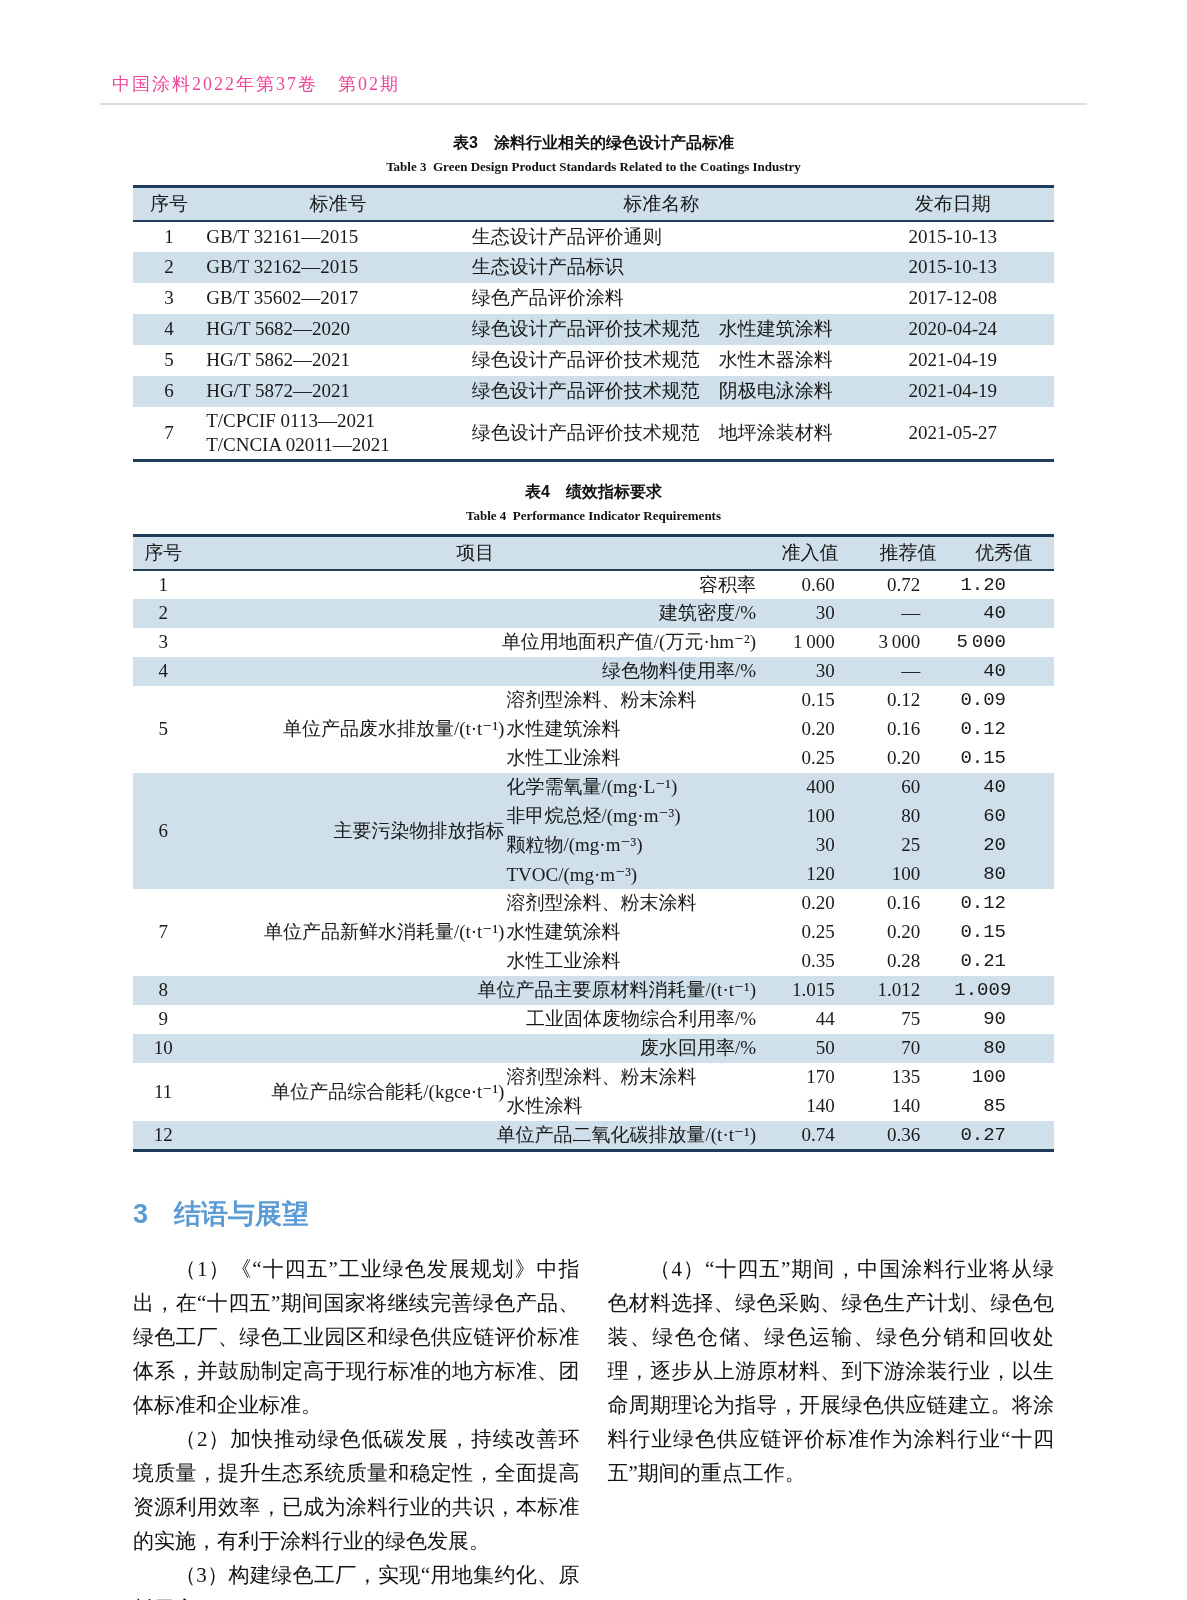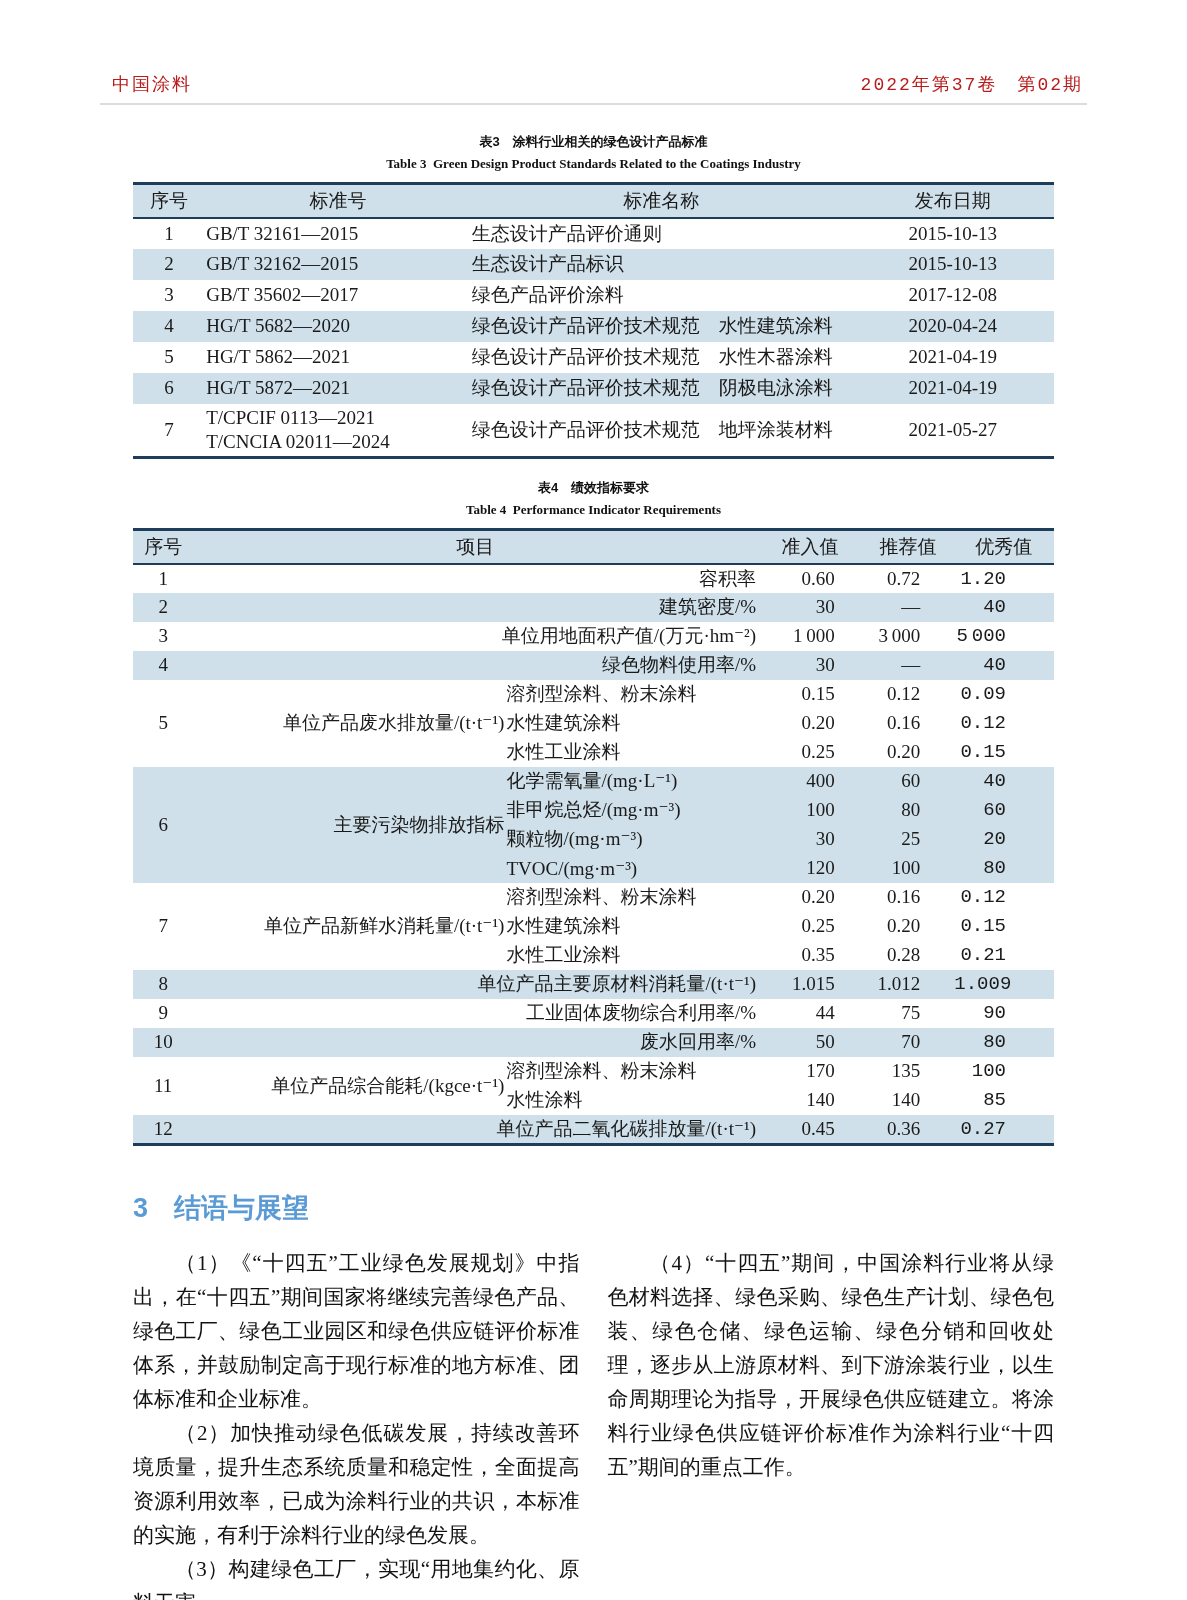--- a/index.html
+++ b/index.html
@@ -11,9 +11,9 @@
   .page { padding:72px 100px 0 100px; }
 
   
-  .page-header { display:flex; justify-content:space-between; align-items:flex-end;
-    color:#b91c1c; font-size:18px; letter-spacing:2px; padding:0 4px 0 12px;
-    font-family:Liberation Mono, monospace; }
+  .page-header { display:flex; justify-content:flex-start; align-items:flex-end;
+    color:#ec4899; font-size:18px; letter-spacing:2px; padding:0 4px 0 12px;
+    font-family:Liberation Serif, serif; }
   .rule { border-bottom:2px solid #dcdcdc; margin-top:7px; }
 
   .content { margin:0 33px; }

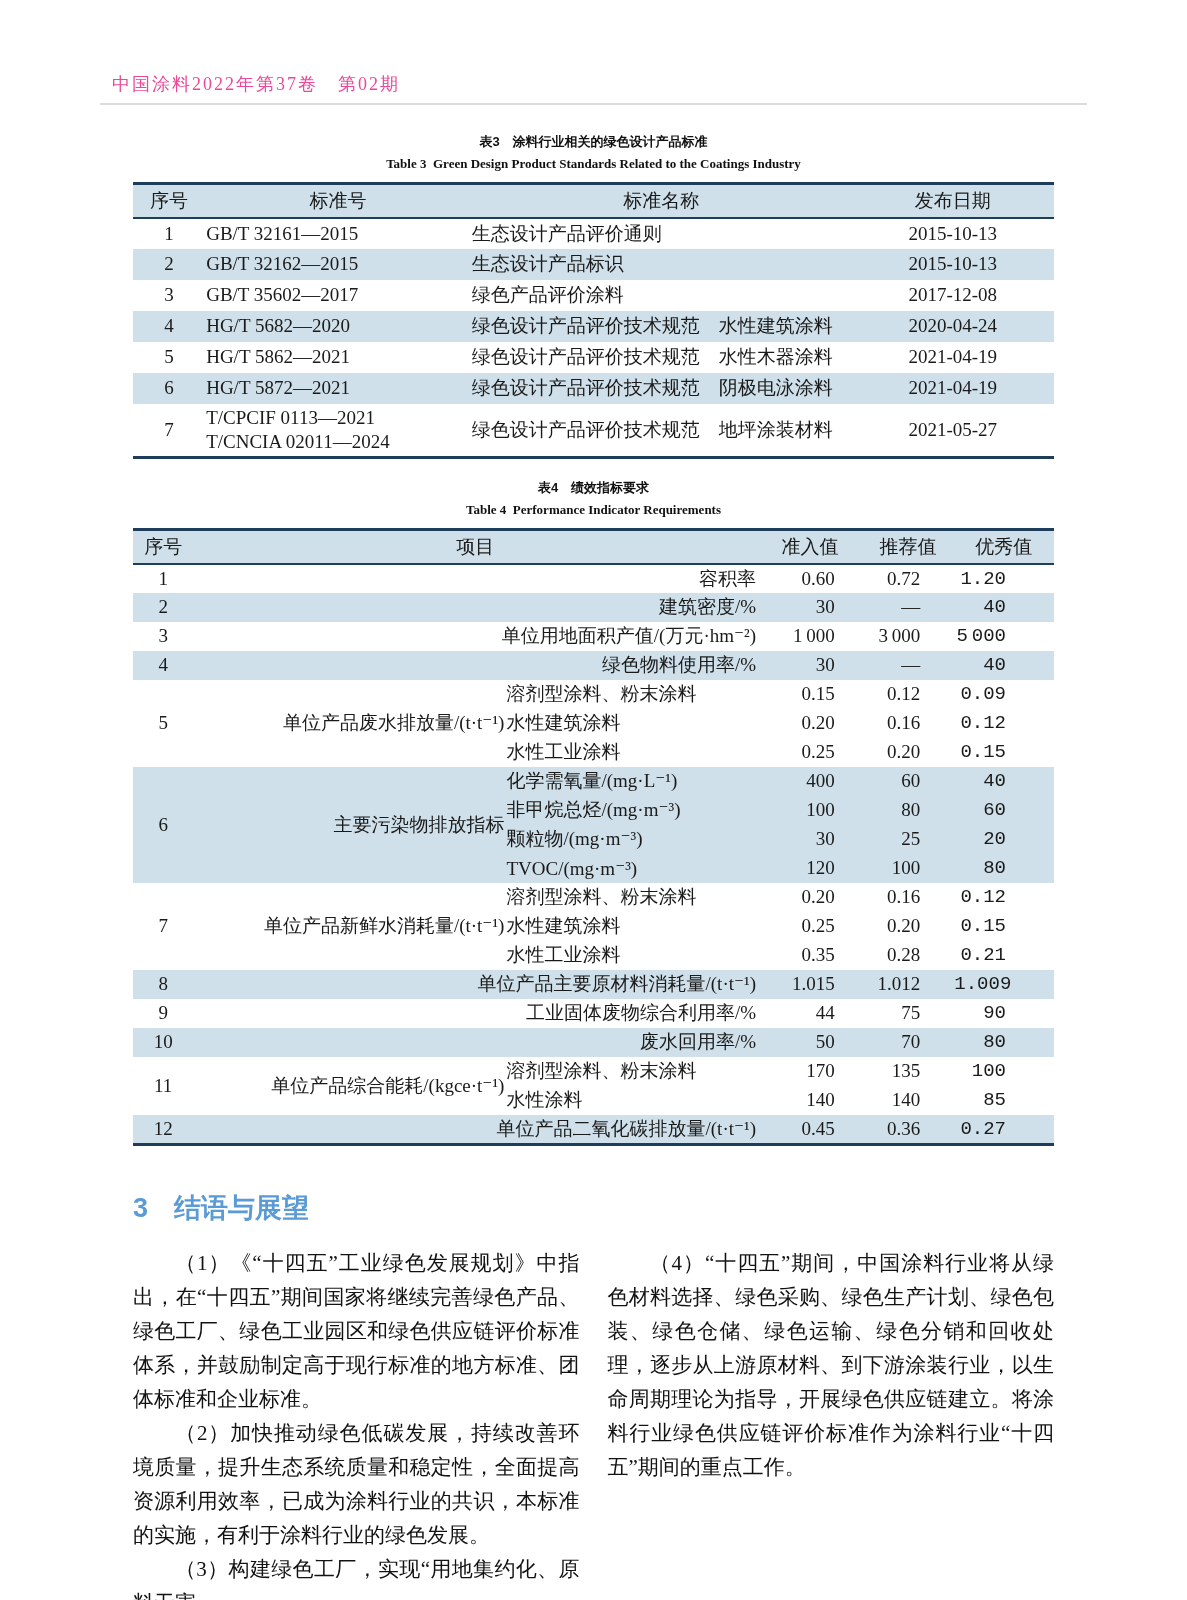--- a/index.html
+++ b/index.html
@@ -22,7 +22,7 @@
   .caption { text-align:center; }
   .caption.first { margin-top:28px; }
   .caption.second { margin-top:20px; }
-  .cap-zh { font-family:"Liberation Sans","DejaVu Sans",sans-serif; font-weight:bold; font-size:13px; color:#111; }
+  .cap-zh { font-family:"Liberation Sans","DejaVu Sans",sans-serif; font-weight:bold; font-size:16px; color:#111; }
   .cap-en { font-family:"Liberation Serif","DejaVu Serif",serif; font-weight:bold; font-size:13px; margin-top:5px; color:#111; }
 
   

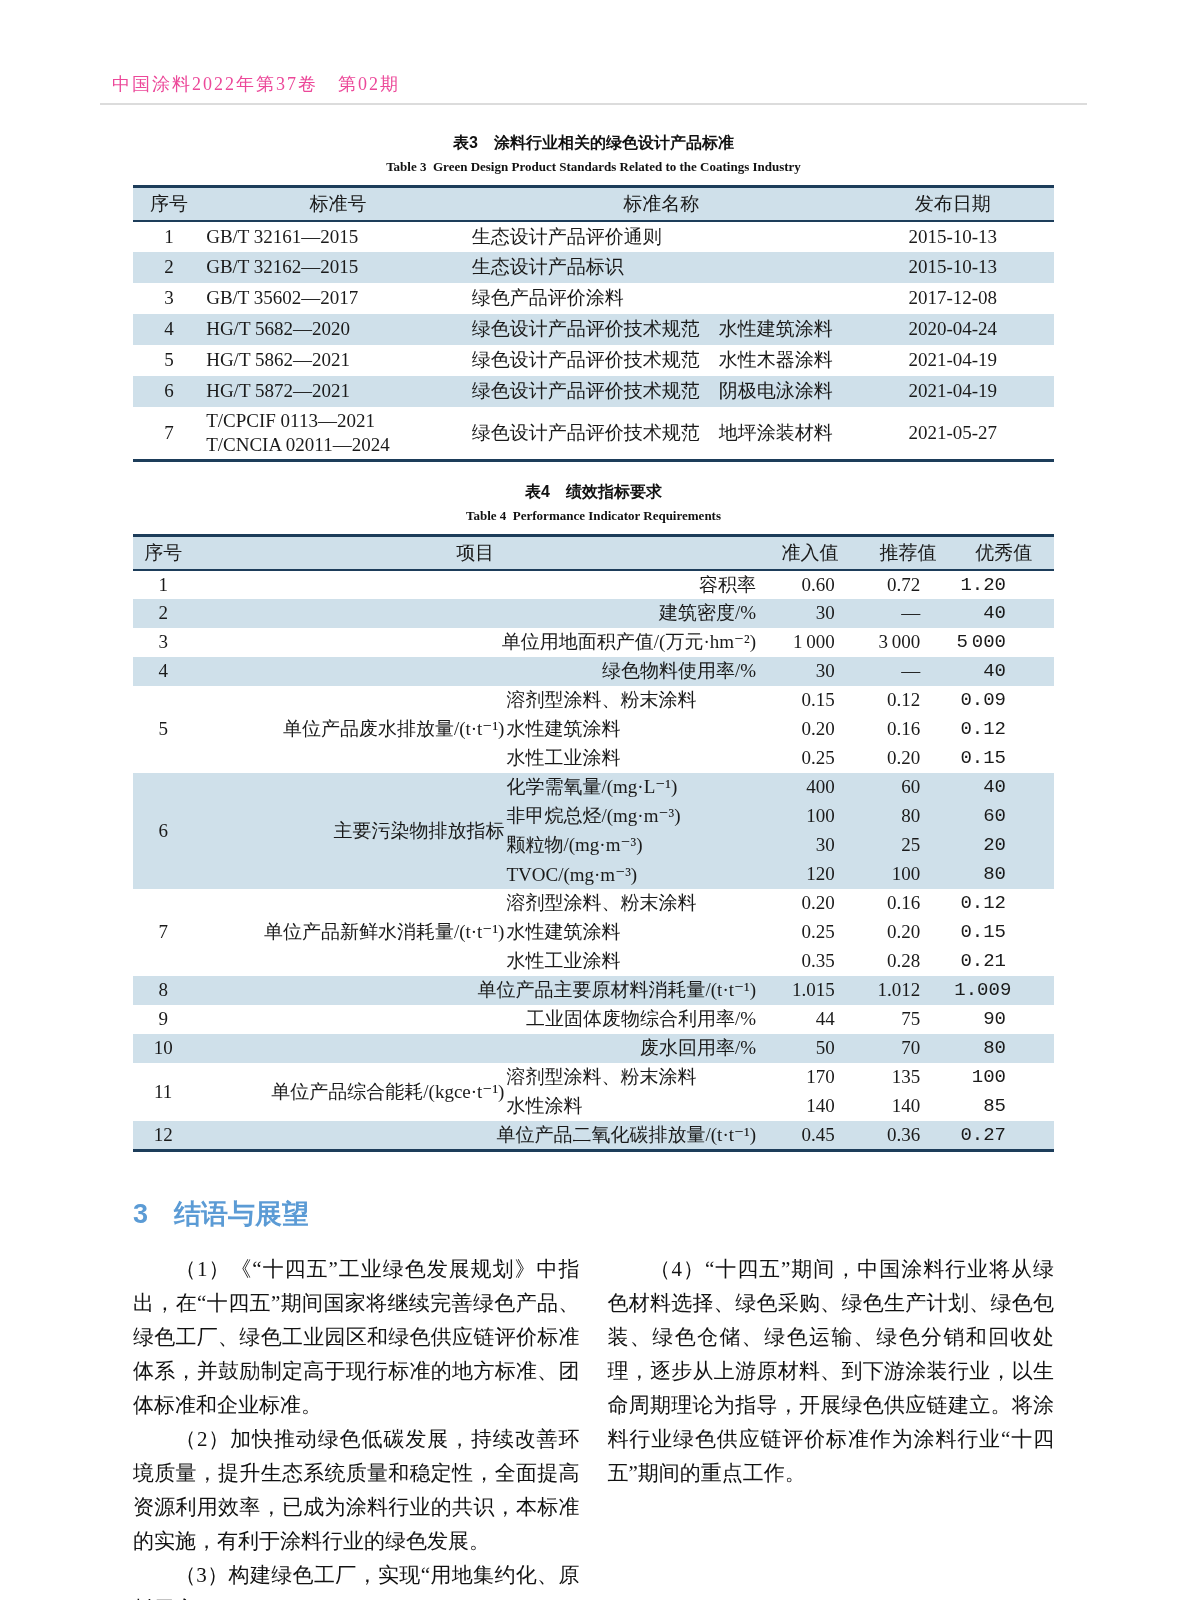--- a/index.html
+++ b/index.html
@@ -130,7 +130,7 @@
           <td class="no">7</td>
           <td class="code">
             <div class="line">T/CPCIF 0113—2021</div>
-            <div class="line">T/CNCIA 02011—2024</div>
+            <div class="line">T/CNCIA 02011—2021</div>
           </td>
           <td class="name"><span>绿色设计产品评价技术规范</span><span class="part2">地坪涂装材料</span></td>
           <td class="date">2021-05-27</td>

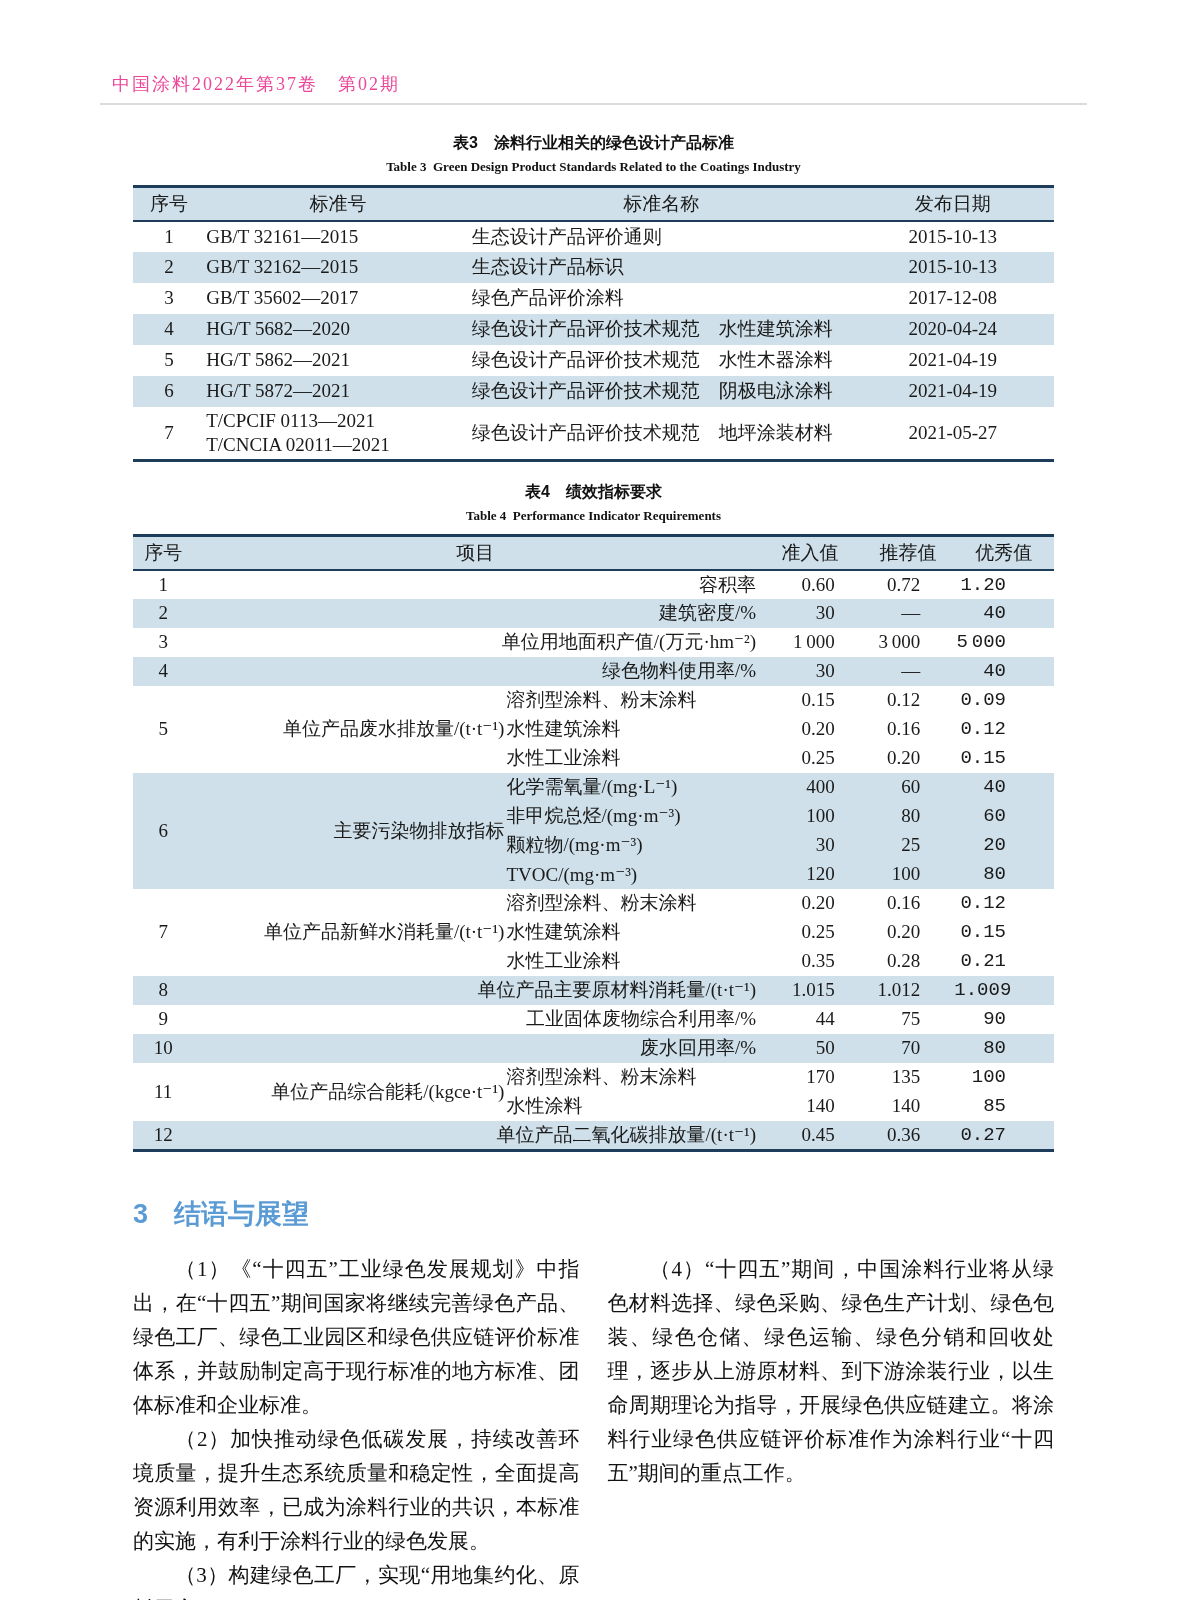--- a/index.html
+++ b/index.html
@@ -300,7 +300,7 @@
         <tr class="band">
           <td class="no">12</td>
           <td class="item" colspan="2">单位产品二氧化碳排放量/(t·t⁻¹)</td>
-          <td class="v v1">0.45</td>
+          <td class="v v1">0.74</td>
           <td class="v v2">0.36</td>
           <td class="v v3">0.27</td>
         </tr>

